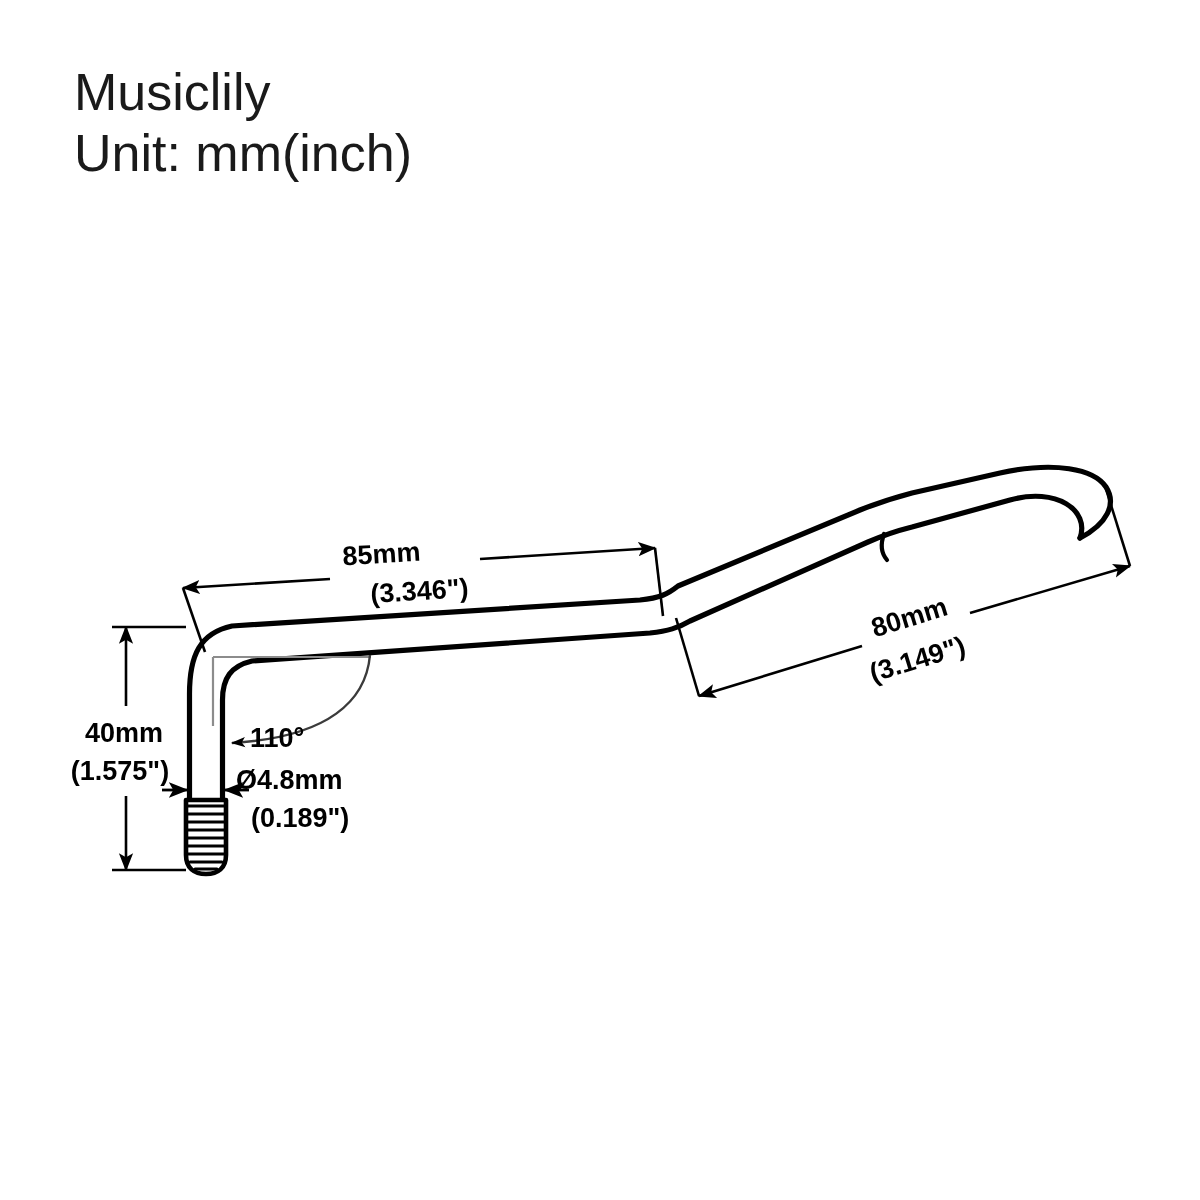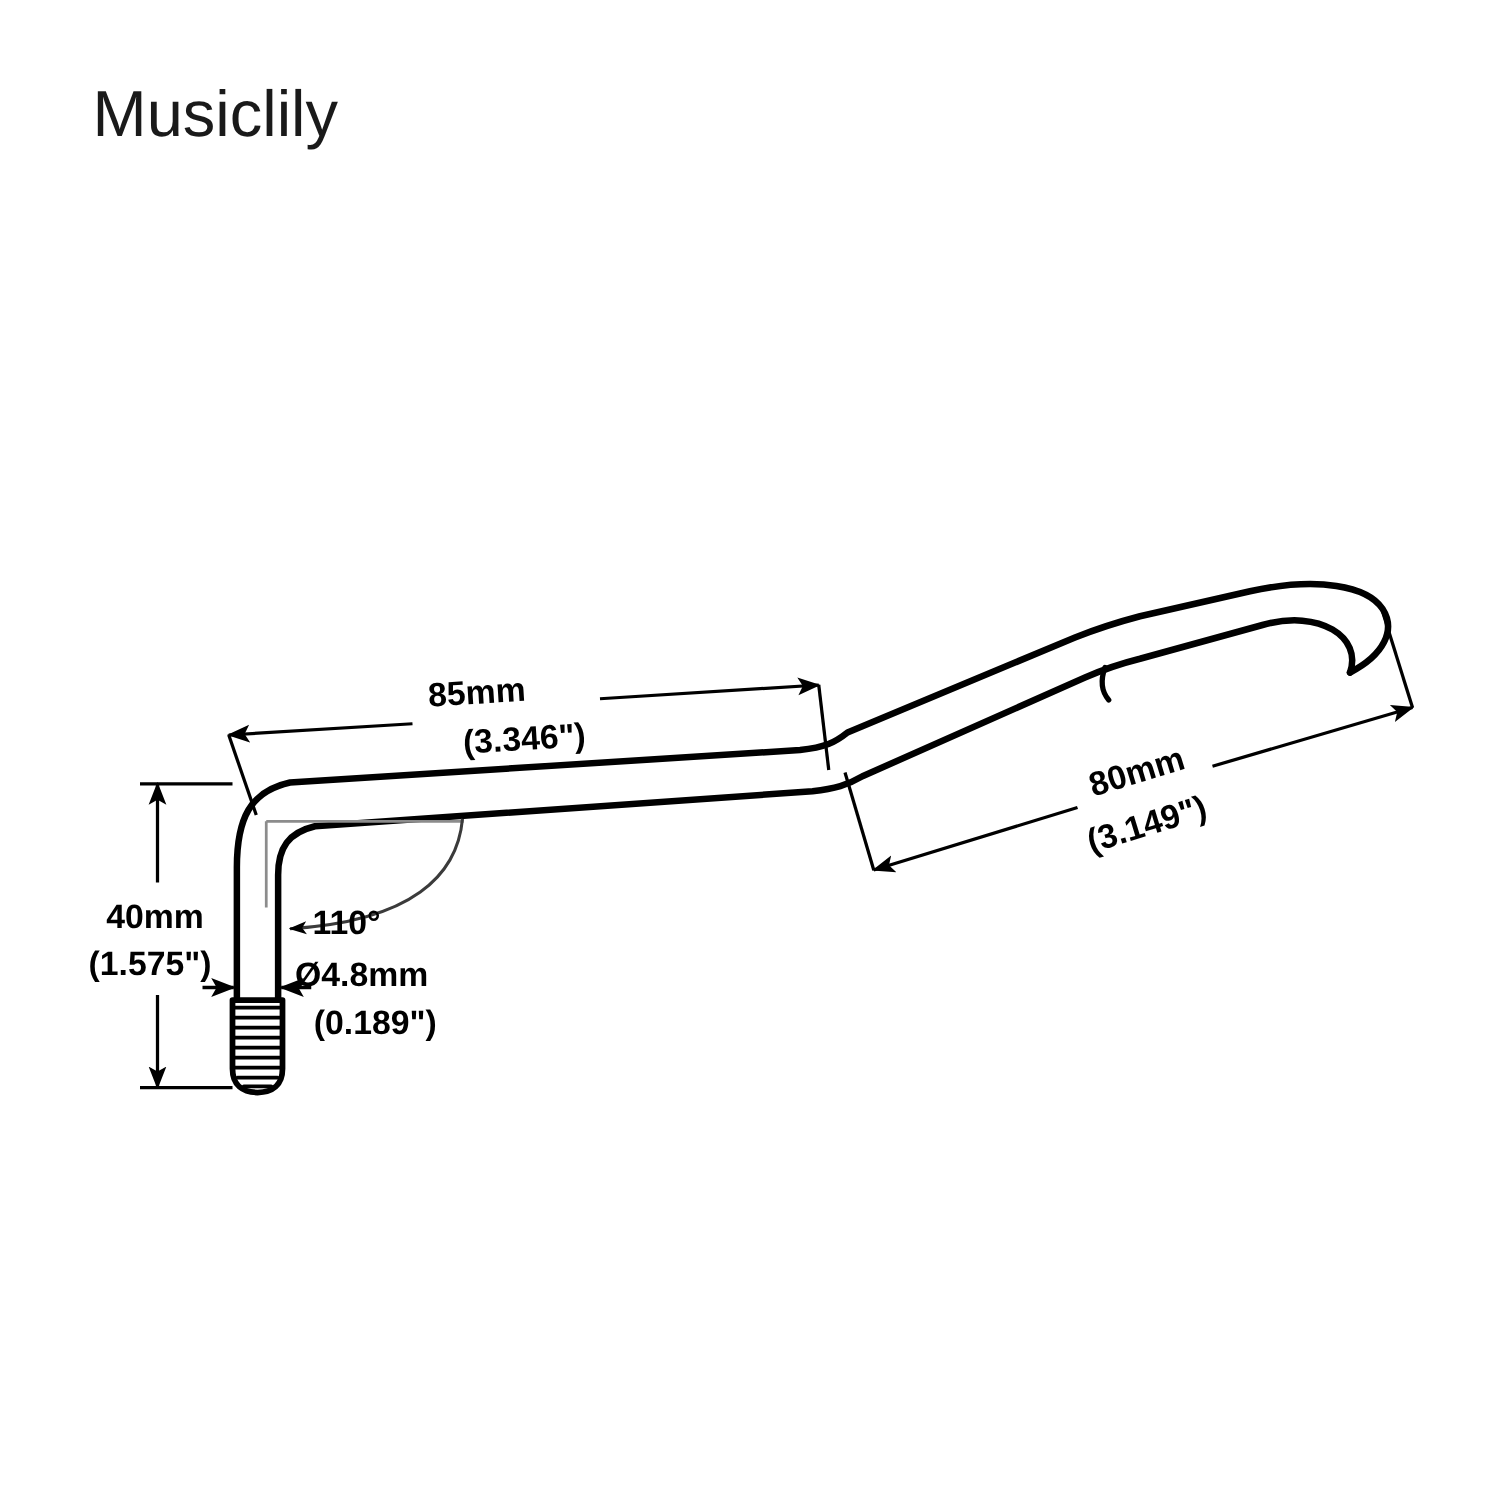--- a/index.html
+++ b/index.html
@@ -53,6 +53,7 @@
 
   <div id="header">
     <div class="brand-line">Musiclily</div>
+    <div class="brand-line">Unit: mm(inch)</div>
   </div>
 
   <svg id="drawing" viewBox="0 0 1200 1200" xmlns="http://www.w3.org/2000/svg">

